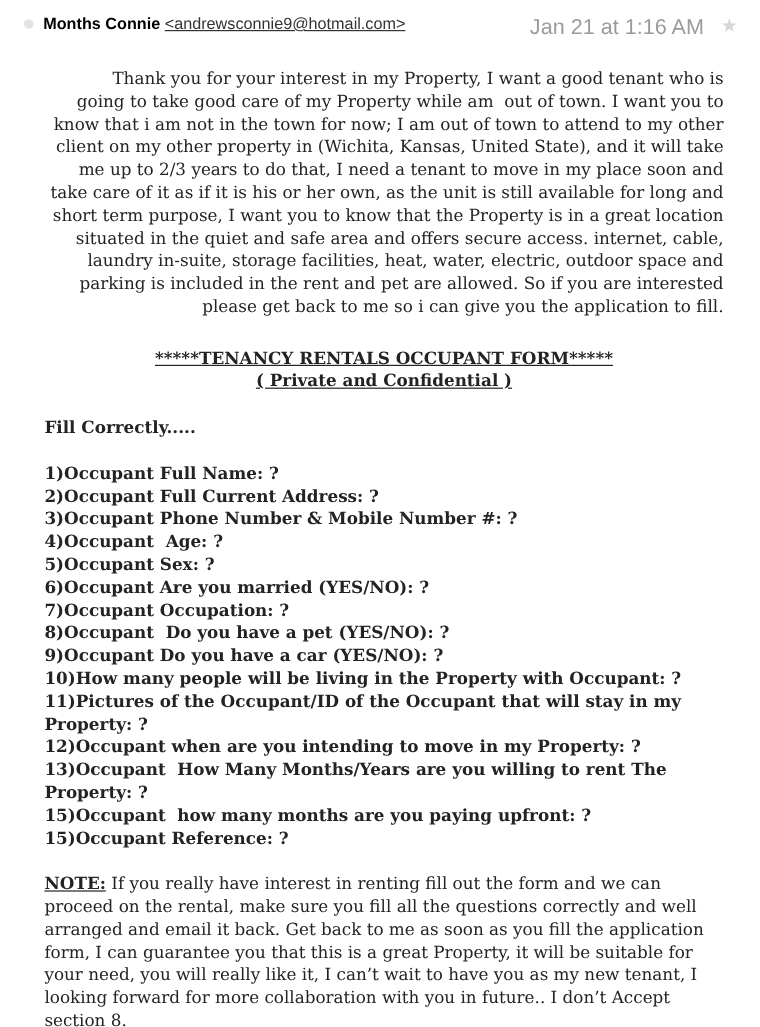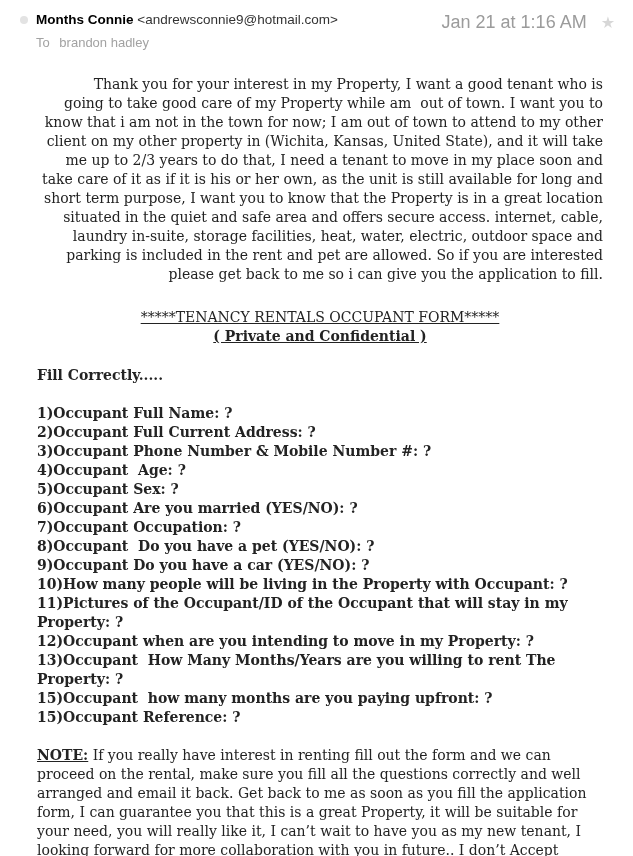--- a/index.html
+++ b/index.html
@@ -34,7 +34,7 @@
     white-space: nowrap;
   }
   .sender-name { font-weight: bold; color: #000000; }
-  .sender-email { font-weight: normal; color: #333333; }
+  .sender-email { font-weight: normal; color: #333333; text-decoration: underline; }
   .to-line {
     margin-top: 5px;
     font-size: 13px;

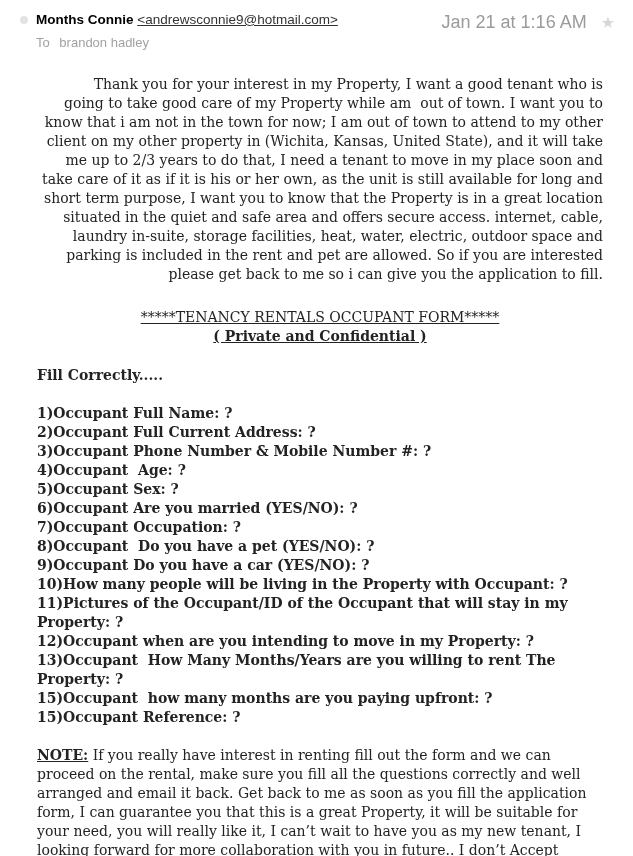--- a/index.html
+++ b/index.html
@@ -111,10 +111,6 @@
       <span class="sender-name">Months Connie</span>
       <span class="sender-email">&lt;andrewsconnie9@hotmail.com&gt;</span>
     </div>
-    <div class="to-line">
-      <span class="to-label">To</span>
-      <span class="recipient-name">brandon hadley</span>
-    </div>
   </div>
 
   <div class="header-right">

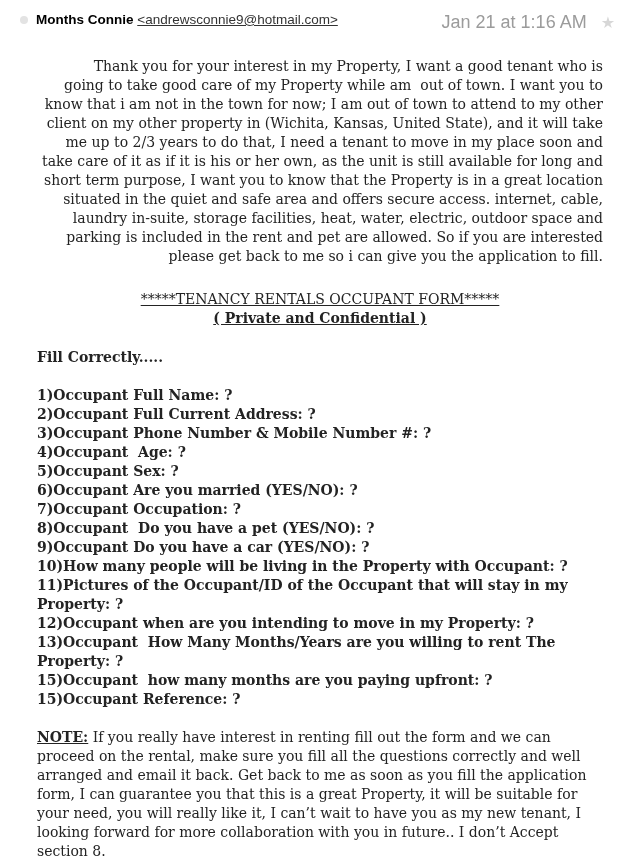--- a/index.html
+++ b/index.html
@@ -72,7 +72,7 @@
   .para { white-space: pre-wrap; text-align: right; }
   .form-heading {
     text-align: center;
-    font-weight: normal;
+    font-weight: bold;
     text-decoration: underline;
     margin-top: 24px;
   }

